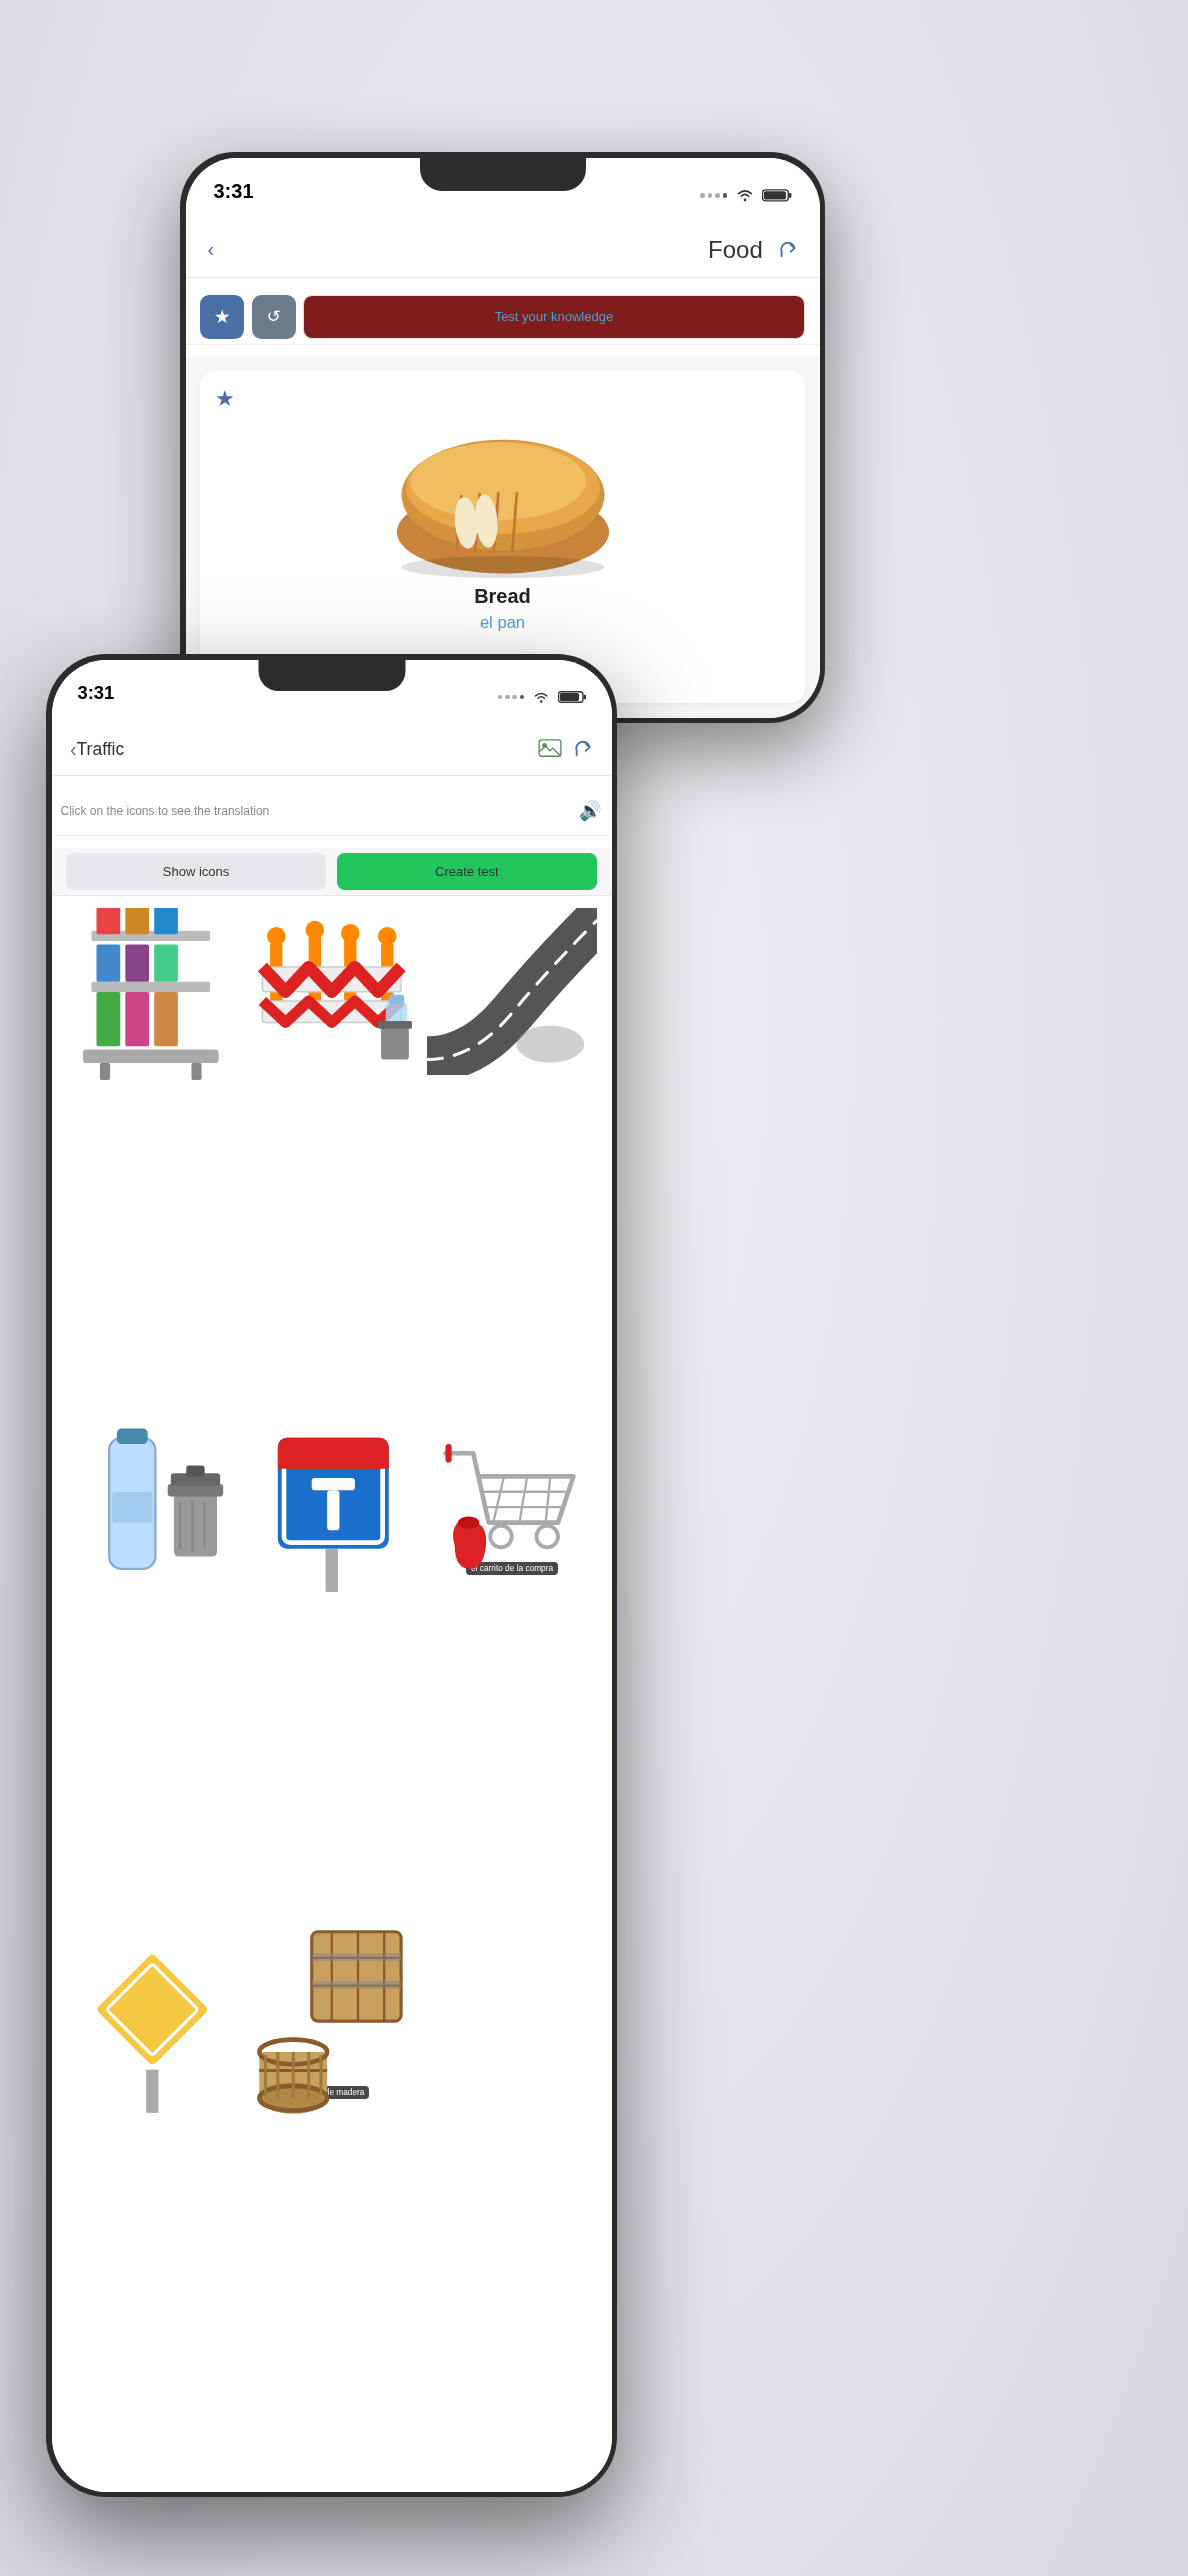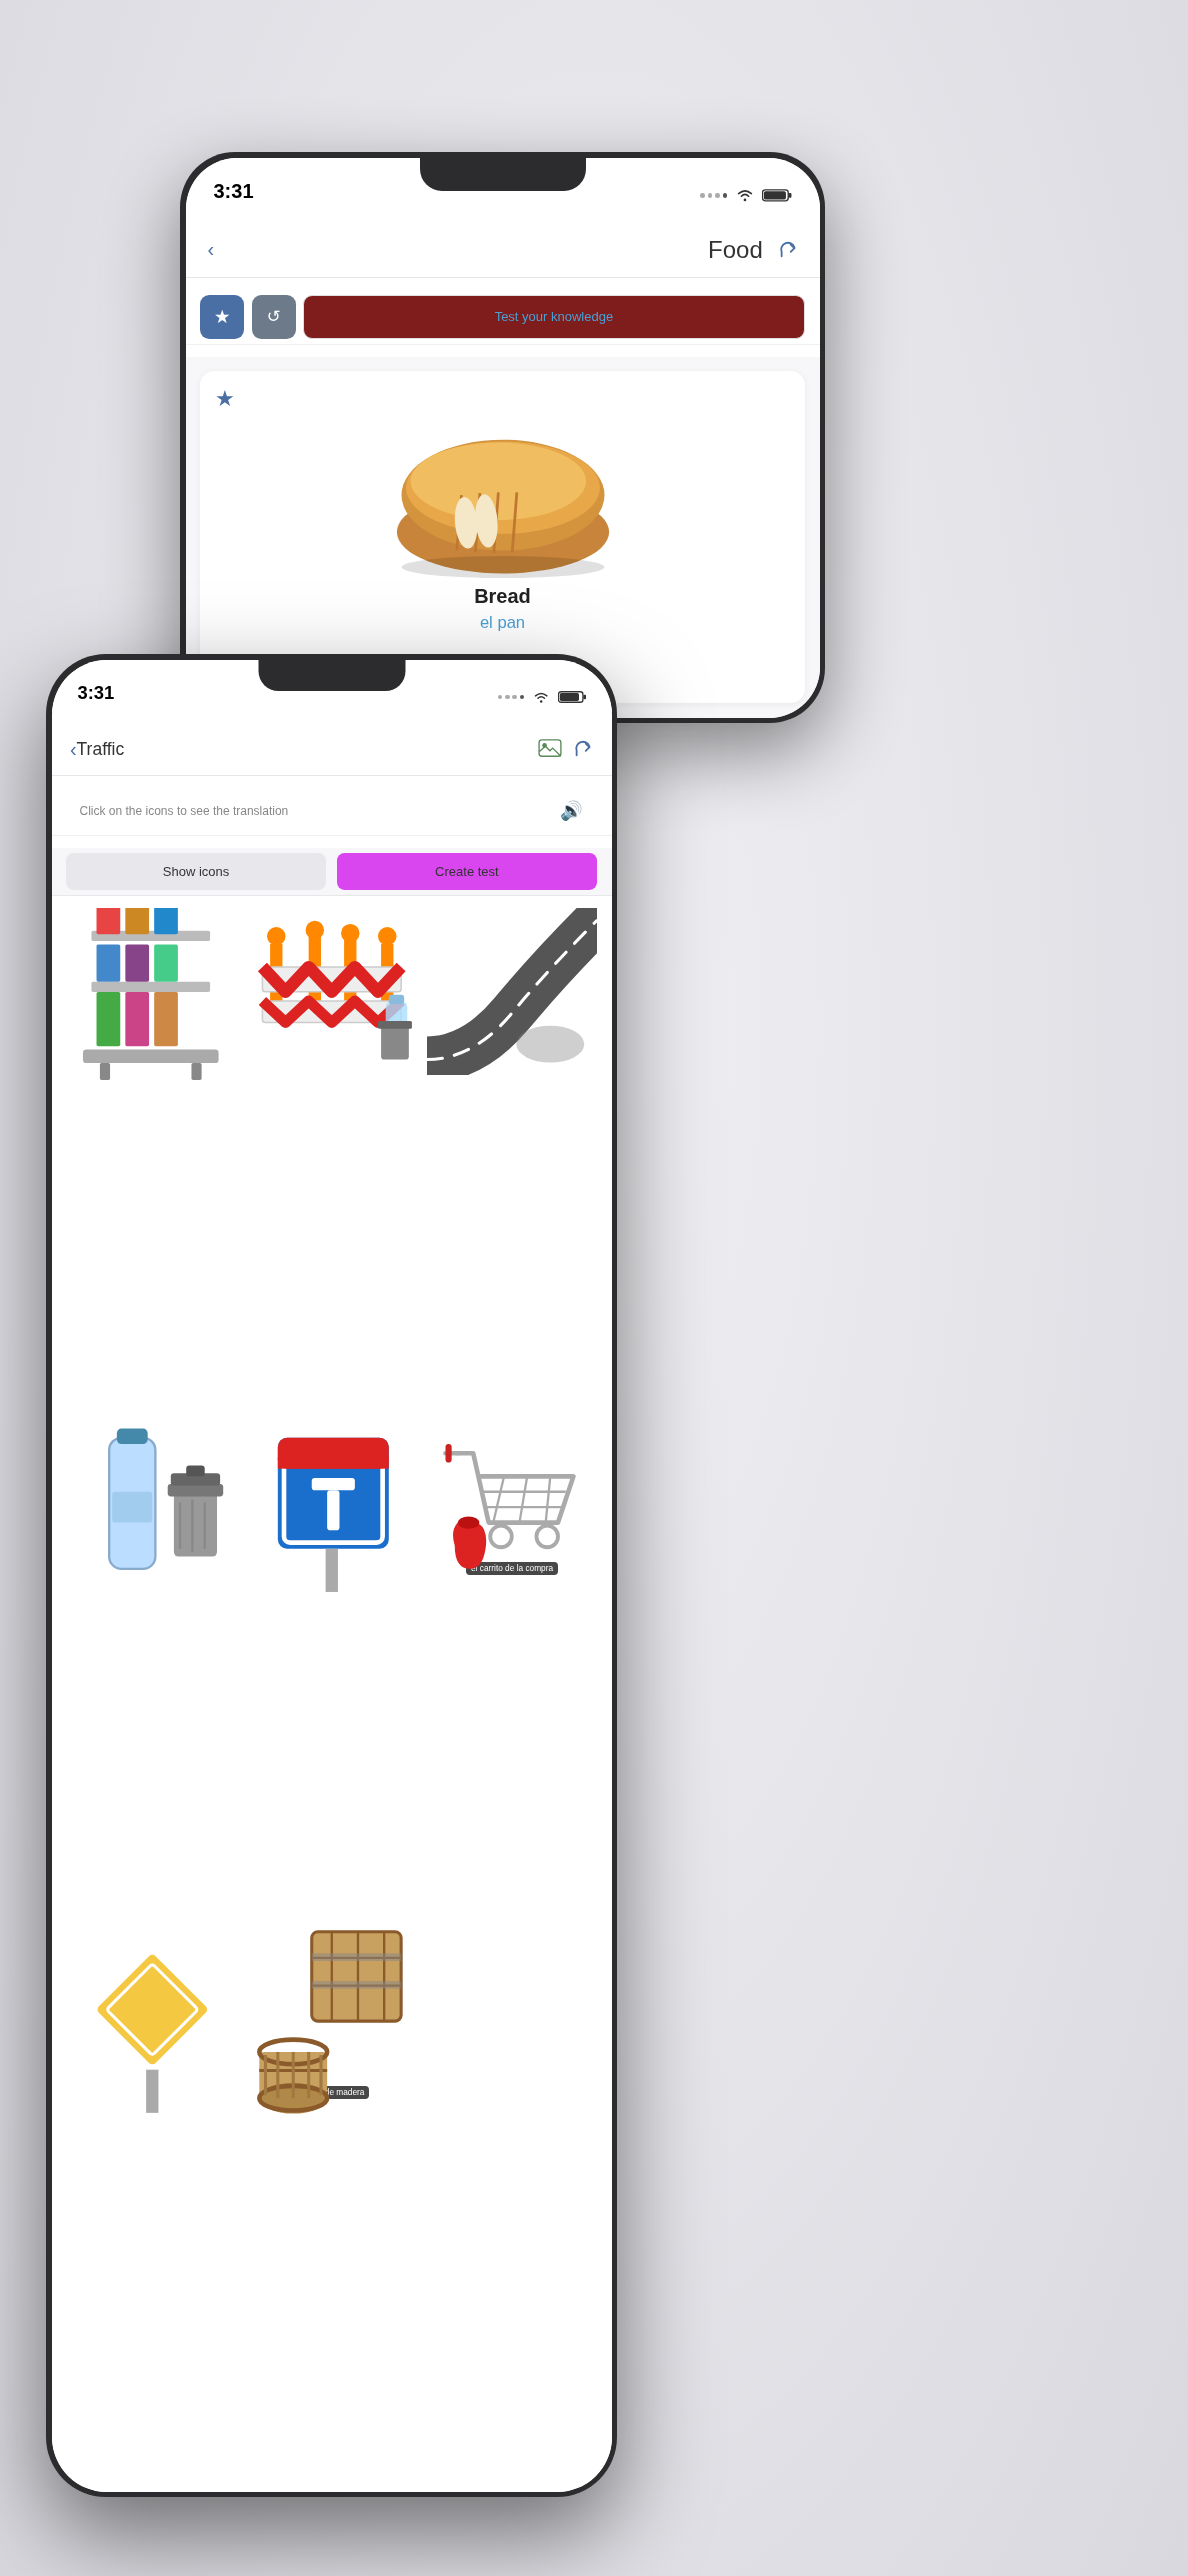--- a/index.html
+++ b/index.html
@@ -286,7 +286,7 @@
       height: 48px;
       display: flex;
       align-items: center;
-      padding: 0 28px;
+      padding: 0 9px;
       border-bottom: 0.9px solid #f0f0f0;
       background: #fff;
     }

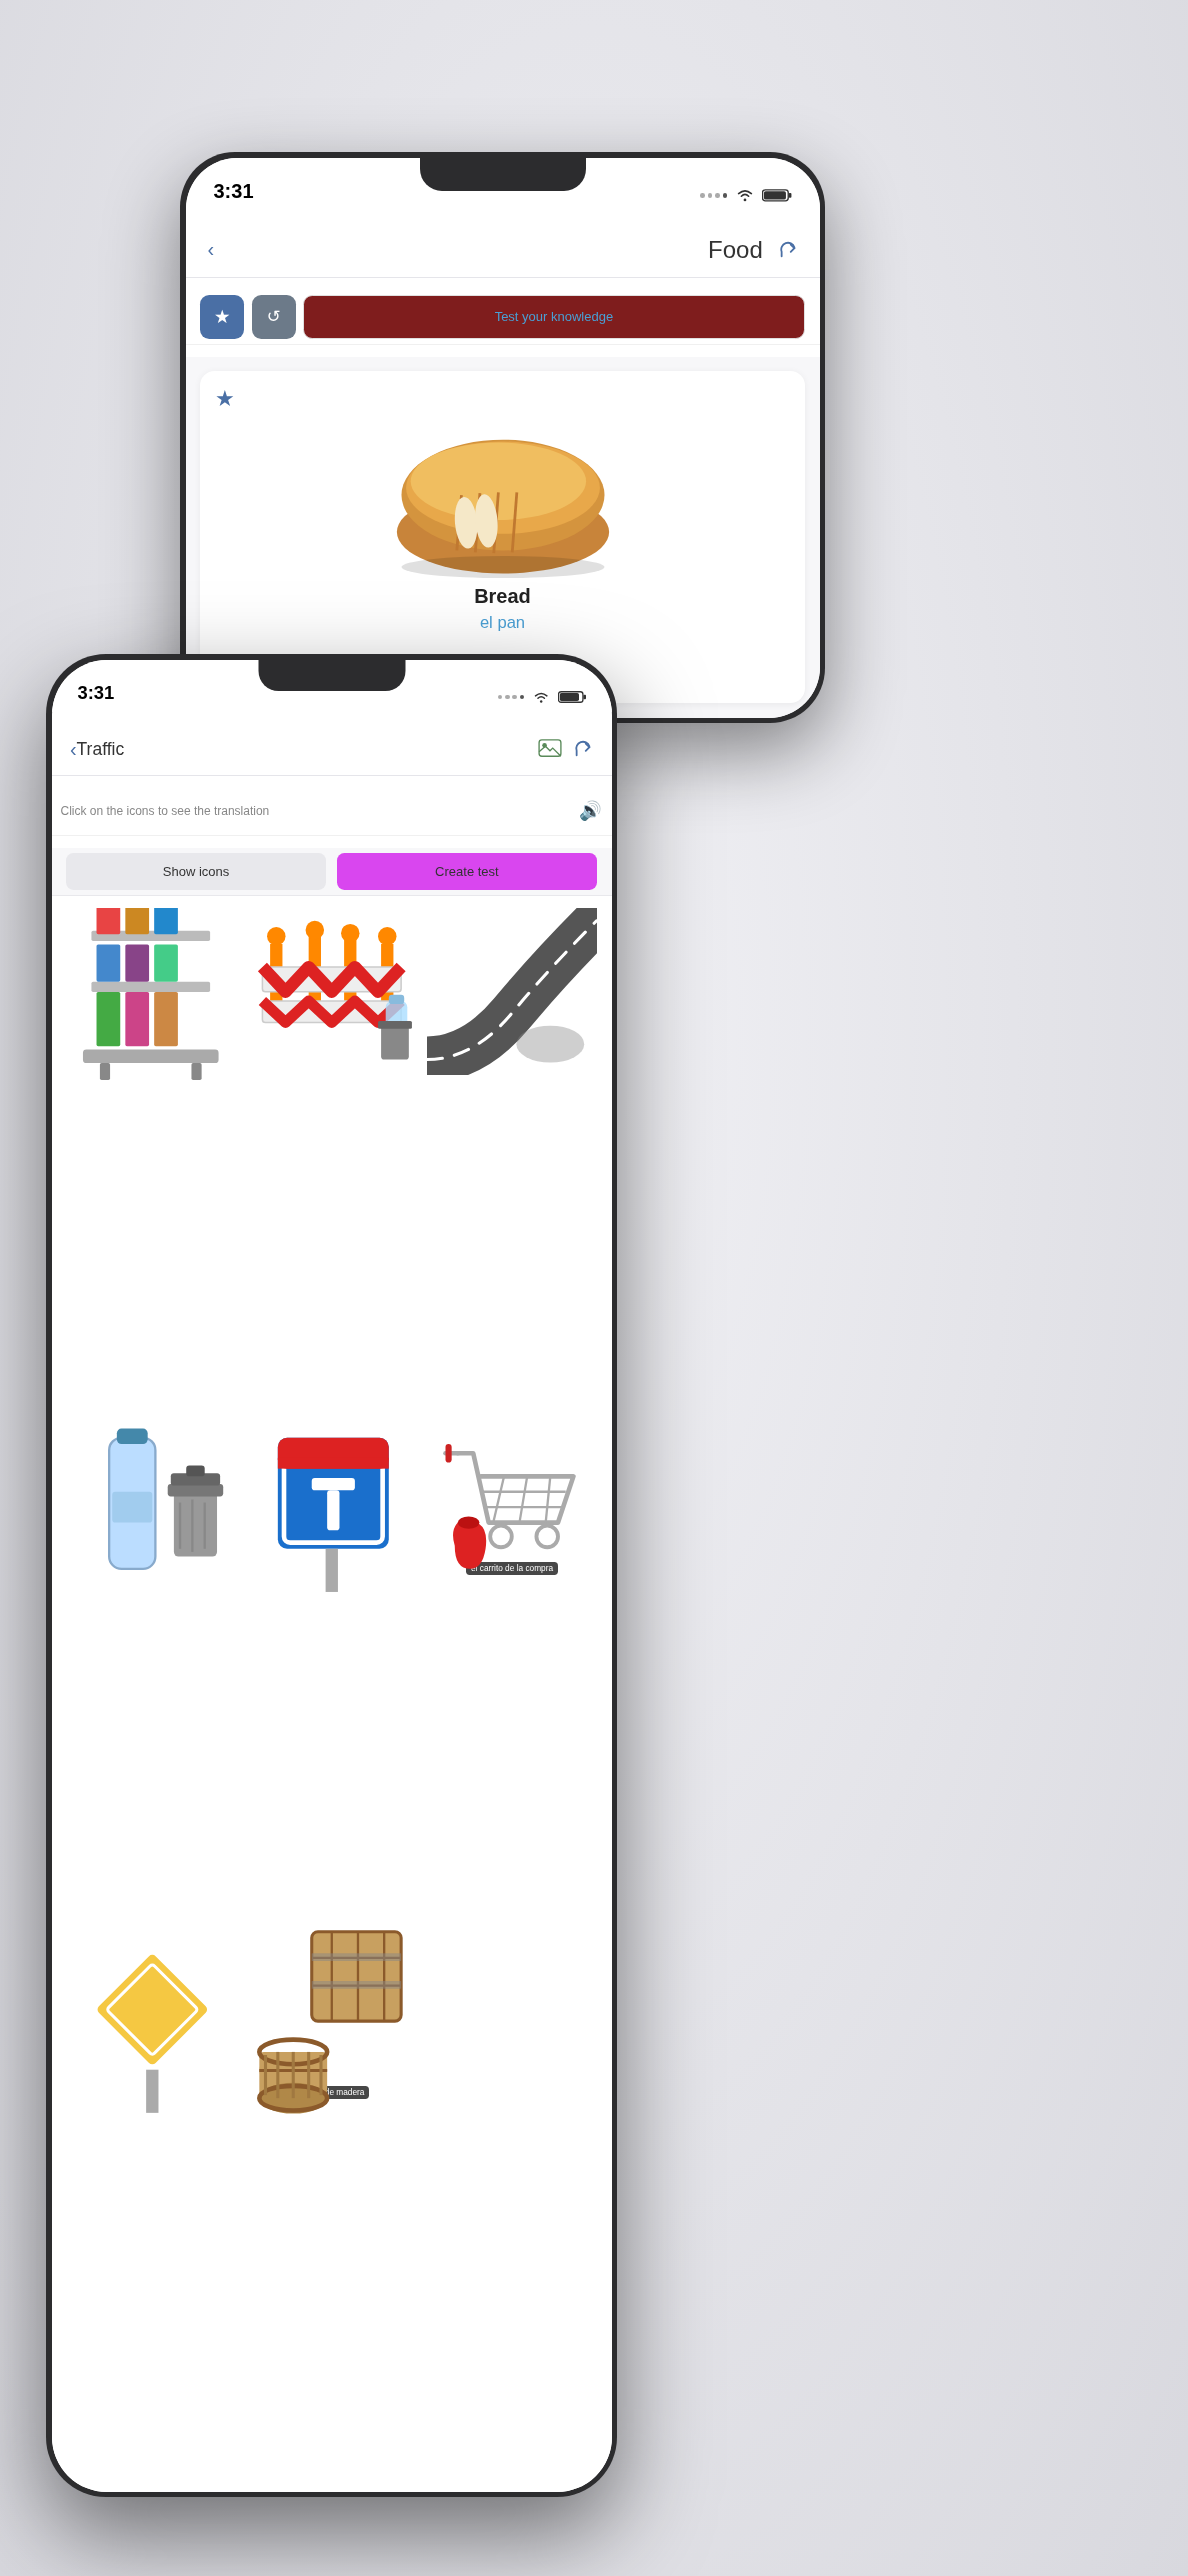--- a/index.html
+++ b/index.html
@@ -328,7 +328,7 @@
     .create-test-btn {
       flex: 1;
       height: 37px;
-      background: #d946ef;
+      background: #22c55e;
       border-radius: 7.4px;
       display: flex;
       align-items: center;

